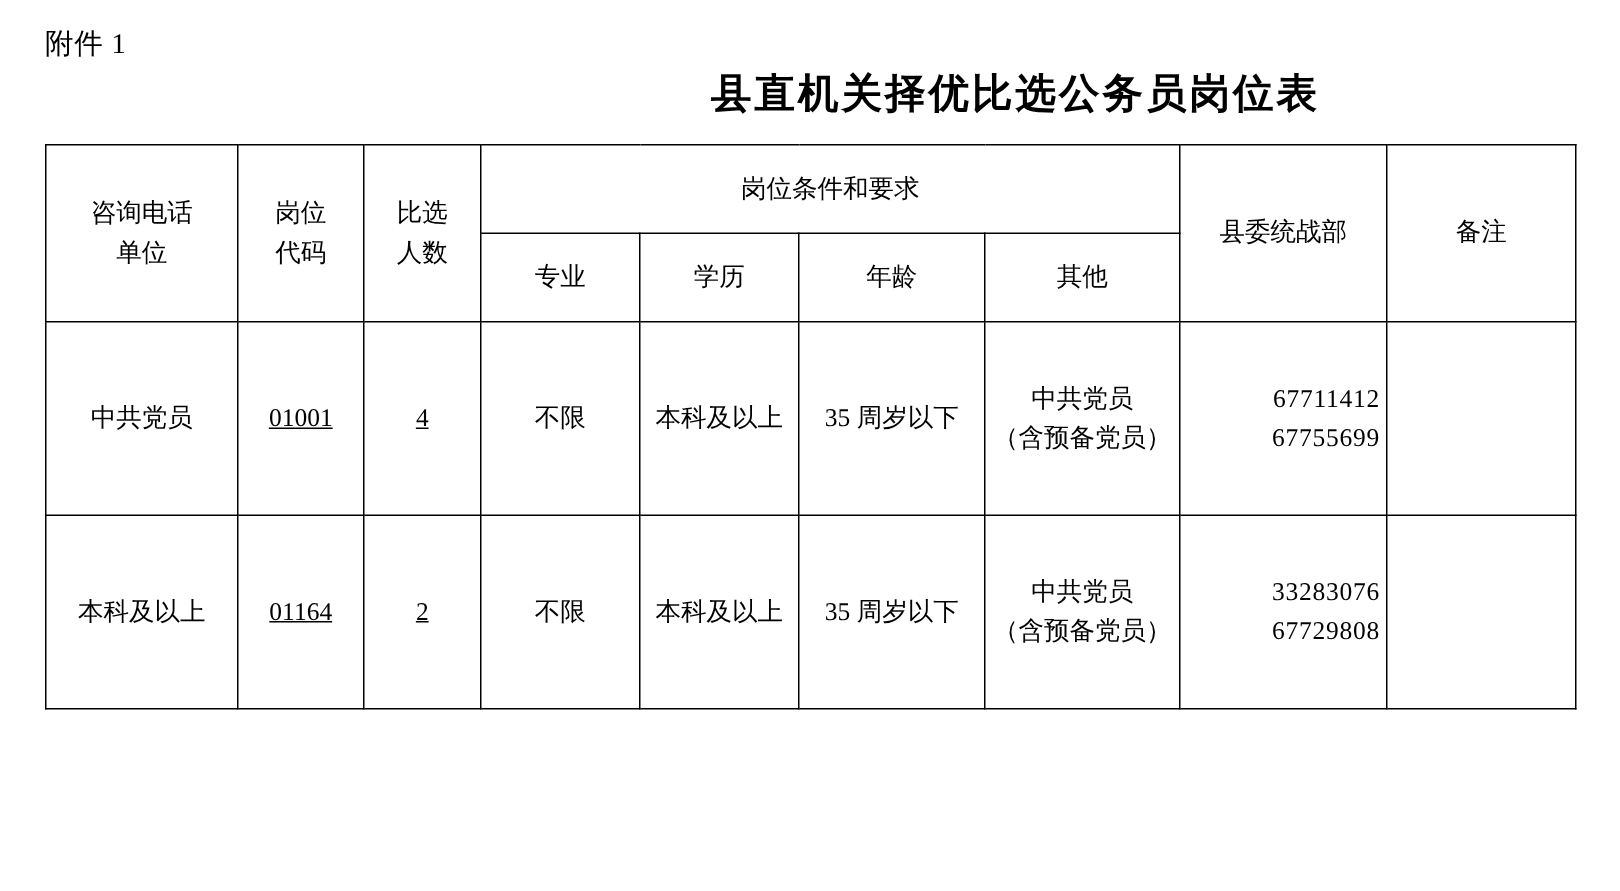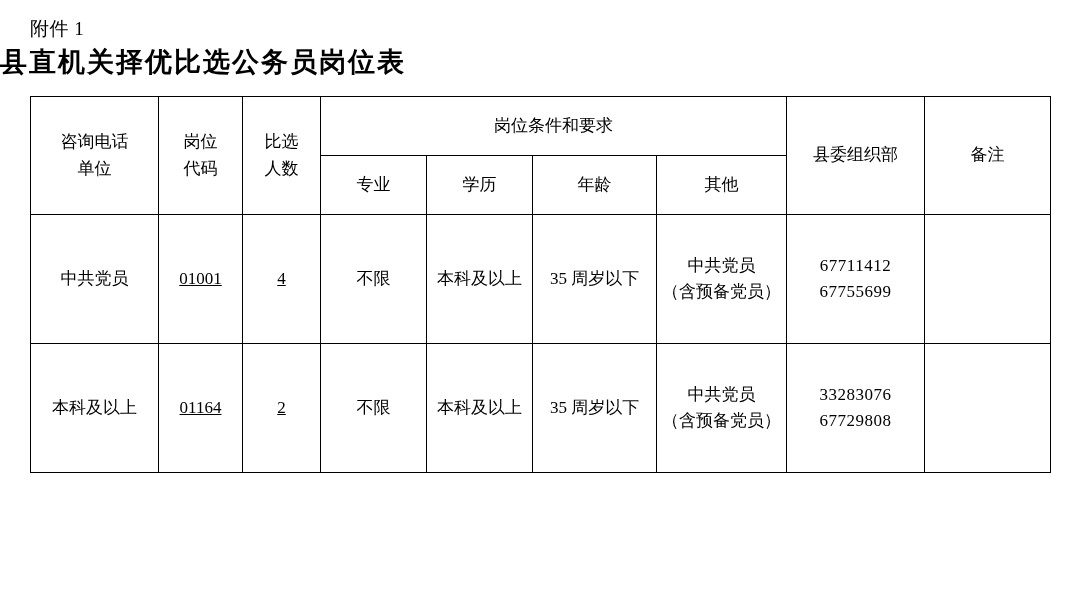--- a/index.html
+++ b/index.html
@@ -35,7 +35,7 @@
     left: 0;
     right: 0;
     top: 44px;
-    text-align: left;
+    text-align: right;
     font-size: 27px;
     font-weight: bold;
     letter-spacing: 2px;

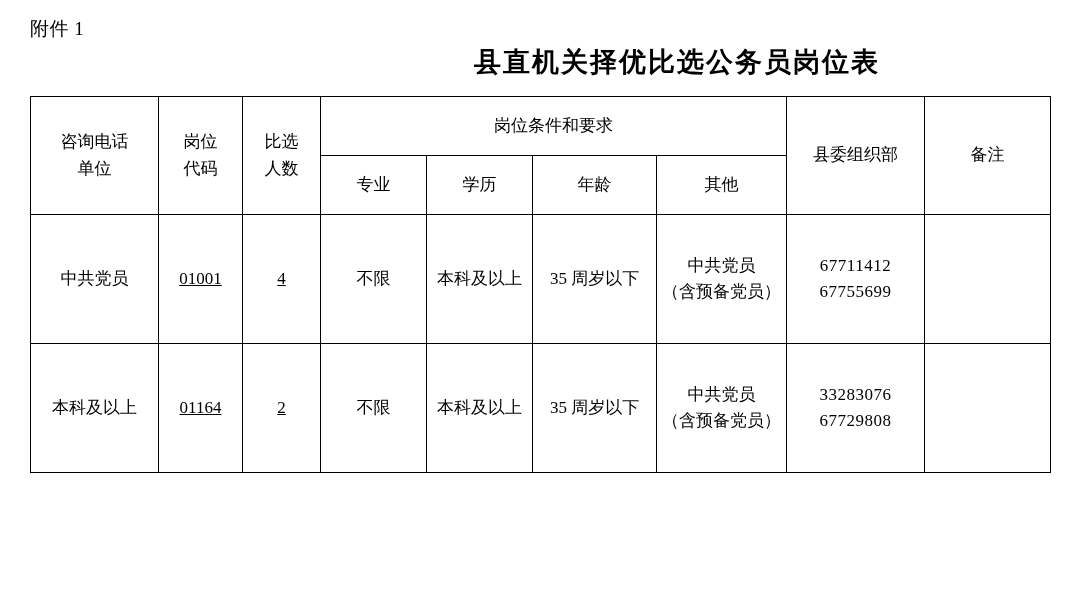--- a/index.html
+++ b/index.html
@@ -105,7 +105,7 @@
         <th class="hdr-tall cell-multiline" rowspan="2">比选
 人数</th>
         <th class="hdr-tall" colspan="4">岗位条件和要求</th>
-        <th class="hdr-tall" rowspan="2">县委组织部</th>
+        <th class="hdr-tall" rowspan="2">县委统战部</th>
         <th class="hdr-tall" rowspan="2">备注</th>
       </tr>
       <tr>

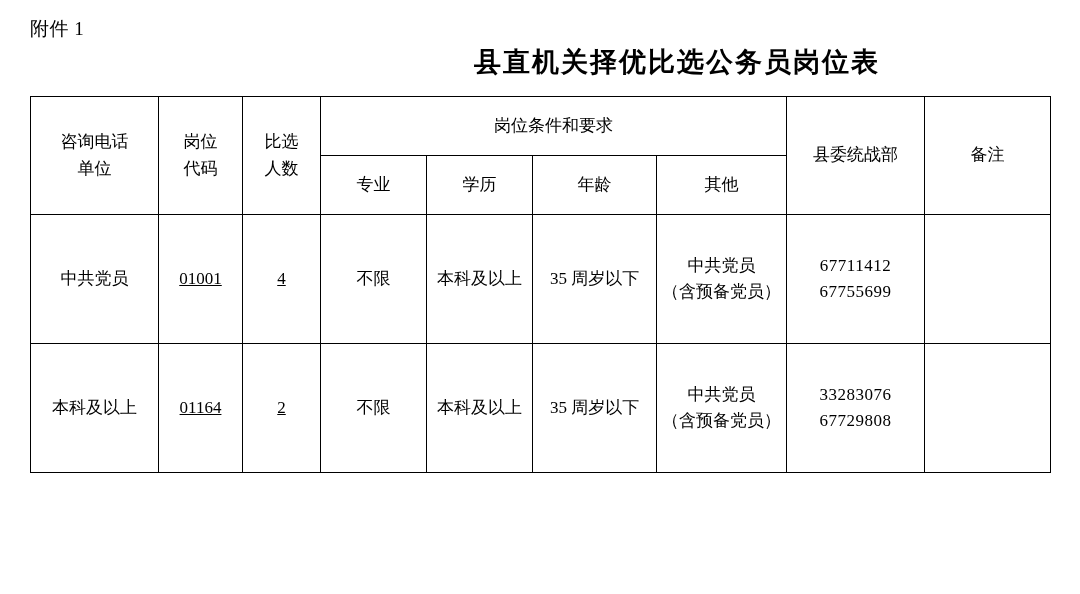--- a/index.html
+++ b/index.html
@@ -73,7 +73,7 @@
   .col-other { width: 130px; }
   .col-phone { width: 138px; }
   .col-remark { width: 126px; }
-  .phone-line { display: block; letter-spacing: 0.5px; }
+  .phone-line { display: block; letter-spacing: 0.5px; text-align: right; }
 </style>
 </head>
 <body>

